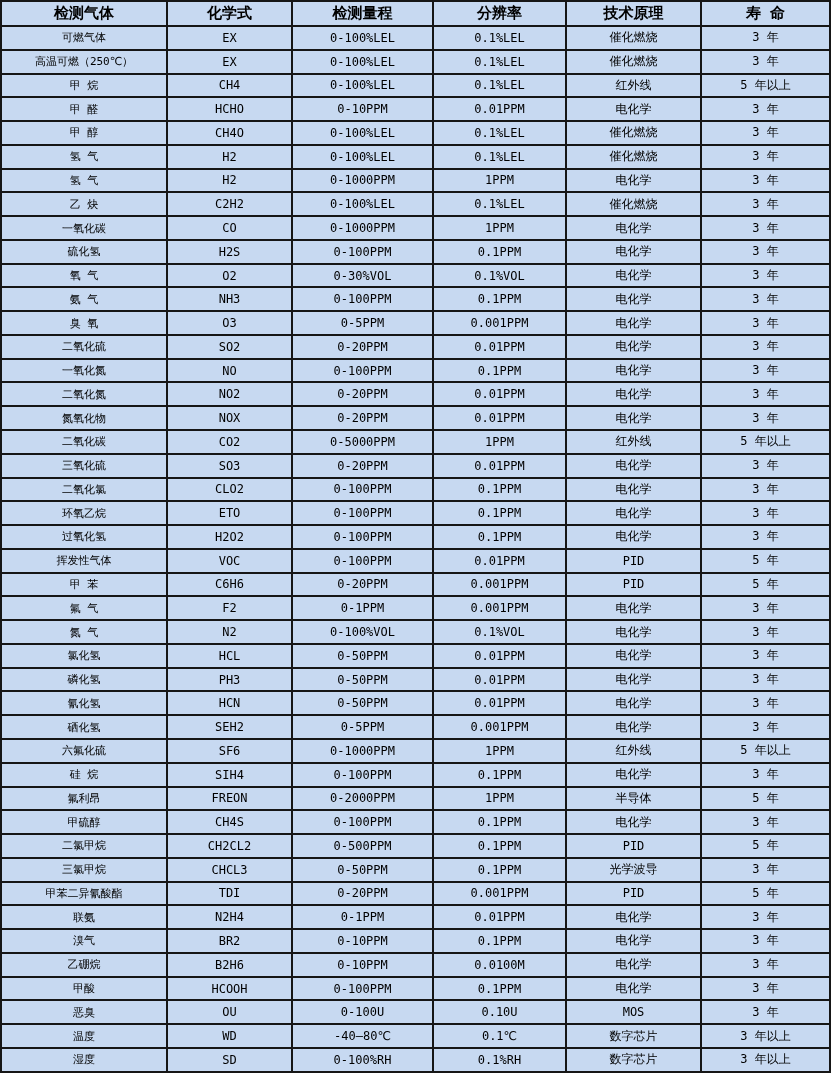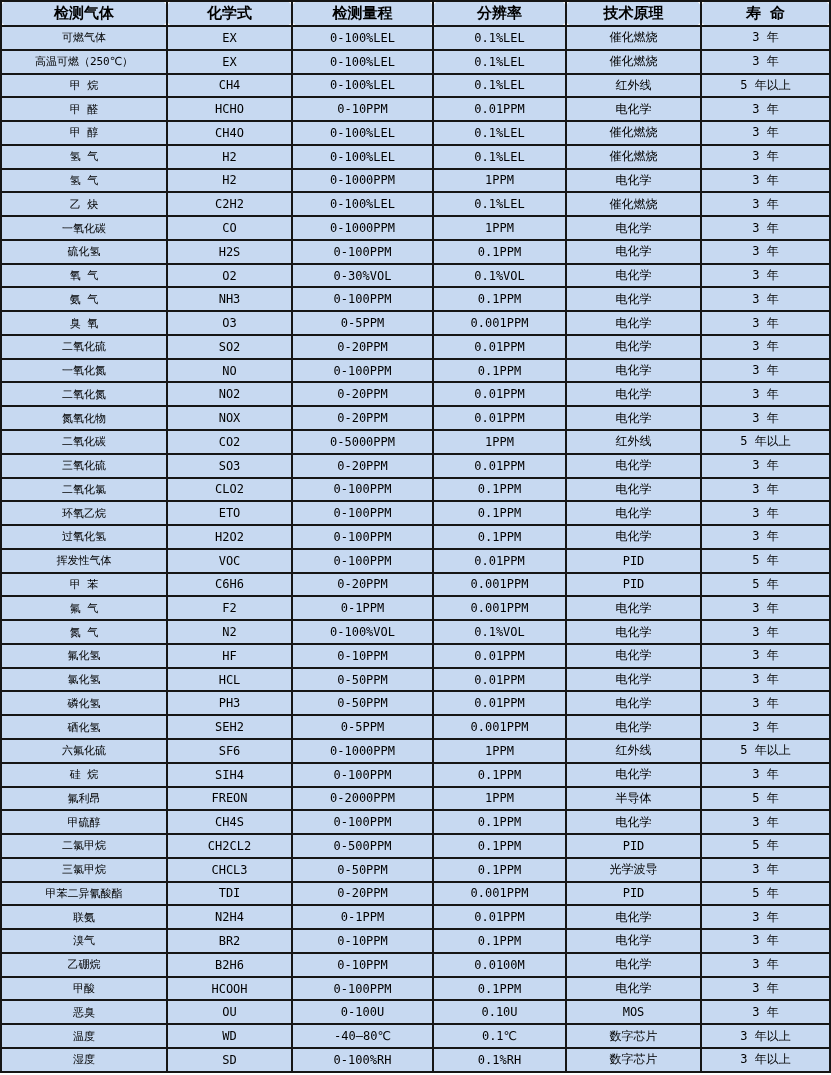--- a/index.html
+++ b/index.html
@@ -32,7 +32,6 @@
     font-size:15px;
     font-weight:bold;
     height:23px;
-    border-radius:7px;
   }
   .spec td{
     font-size:12px;

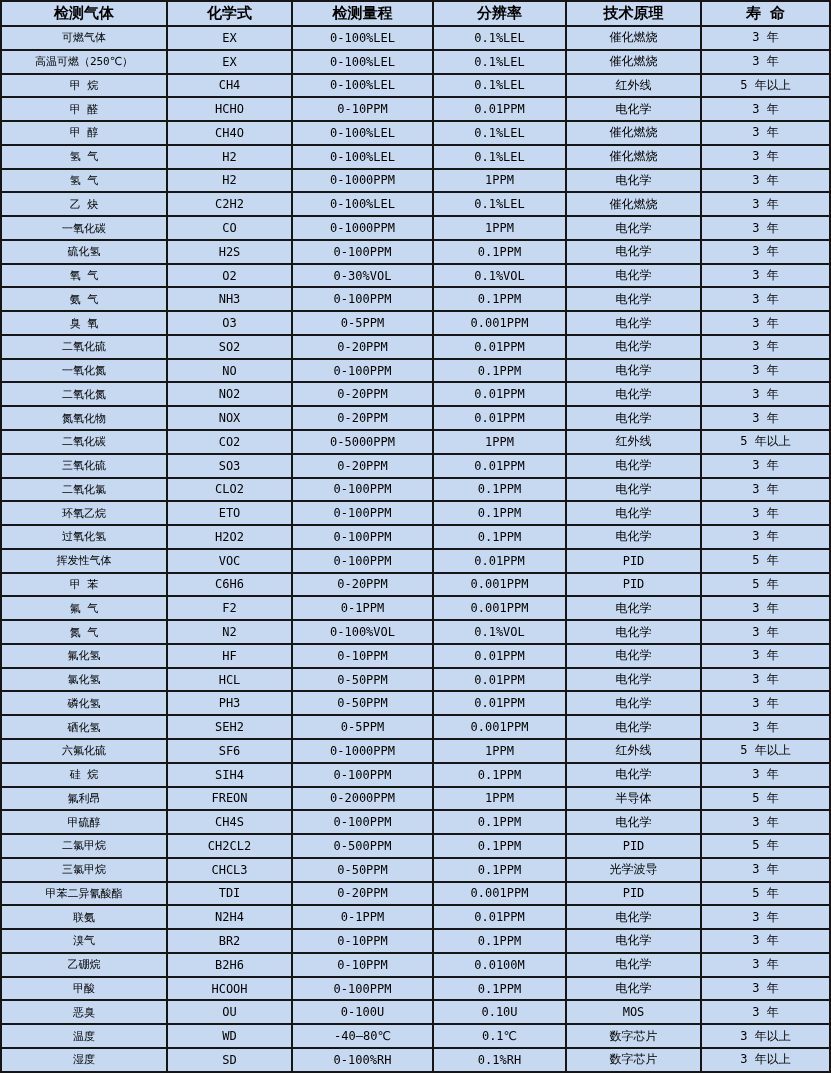--- a/index.html
+++ b/index.html
@@ -271,14 +271,6 @@
         <td class="c5">3 年</td>
       </tr>
       <tr>
-        <td class="c0">氟化氢</td>
-        <td class="c1">HF</td>
-        <td class="c2">0-10PPM</td>
-        <td class="c3">0.01PPM</td>
-        <td class="c4">电化学</td>
-        <td class="c5">3 年</td>
-      </tr>
-      <tr>
         <td class="c0">氯化氢</td>
         <td class="c1">HCL</td>
         <td class="c2">0-50PPM</td>

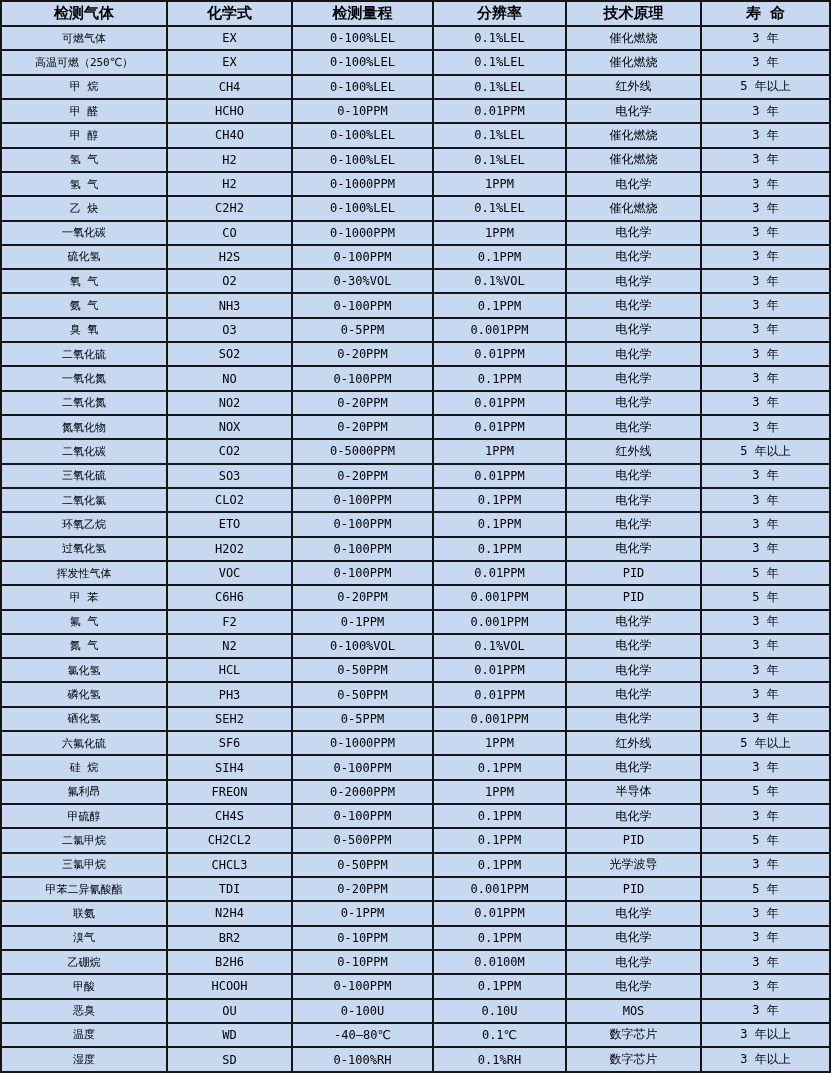--- a/index.html
+++ b/index.html
@@ -287,6 +287,14 @@
         <td class="c5">3 年</td>
       </tr>
       <tr>
+        <td class="c0">氰化氢</td>
+        <td class="c1">HCN</td>
+        <td class="c2">0-50PPM</td>
+        <td class="c3">0.01PPM</td>
+        <td class="c4">电化学</td>
+        <td class="c5">3 年</td>
+      </tr>
+      <tr>
         <td class="c0">硒化氢</td>
         <td class="c1">SEH2</td>
         <td class="c2">0-5PPM</td>

